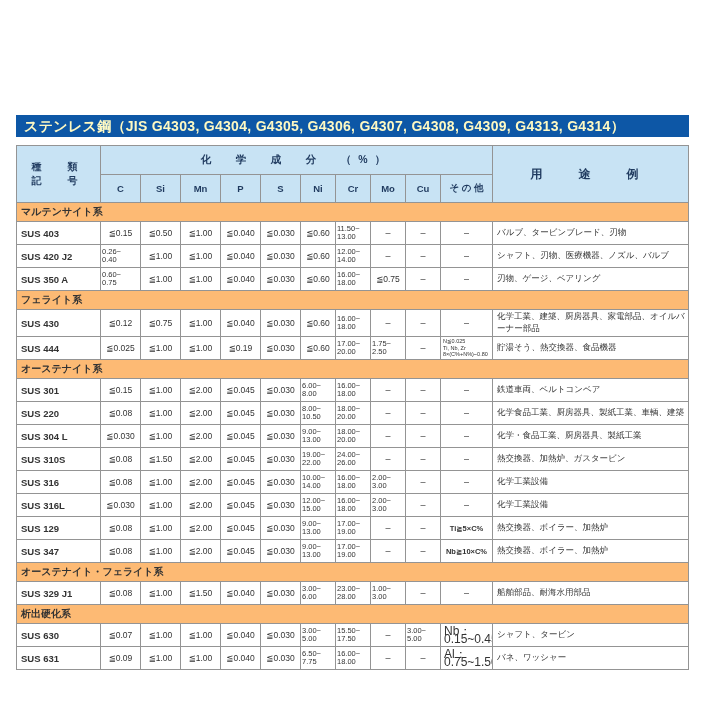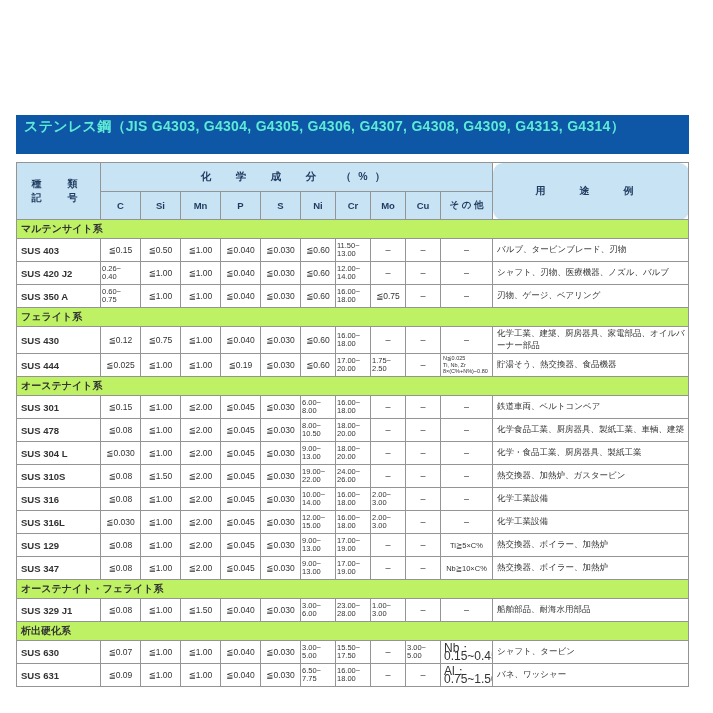--- a/index.html
+++ b/index.html
@@ -7,8 +7,8 @@
   .canvas { position:relative; width:713px; height:713px; overflow:hidden; background:#fff; }
   .content { position:absolute; left:16px; top:115px; width:673px; }
   .titlebar {
-    background:#0d57a6; color:#5eead4; font-weight:bold; font-size:14px;
-    padding:4px 8px 20px 8px; letter-spacing:0.3px; line-height:15px;
+    background:#0d57a6; color:#fef9c3; font-weight:bold; font-size:14px;
+    padding:4px 8px 3px 8px; letter-spacing:0.3px; line-height:15px;
   }
   table.spec { border-collapse:collapse; table-layout:fixed; width:673px; margin-top:8px; border:1px solid #666; }
   table.spec th, table.spec td { border:1px solid #949494; overflow:hidden; }

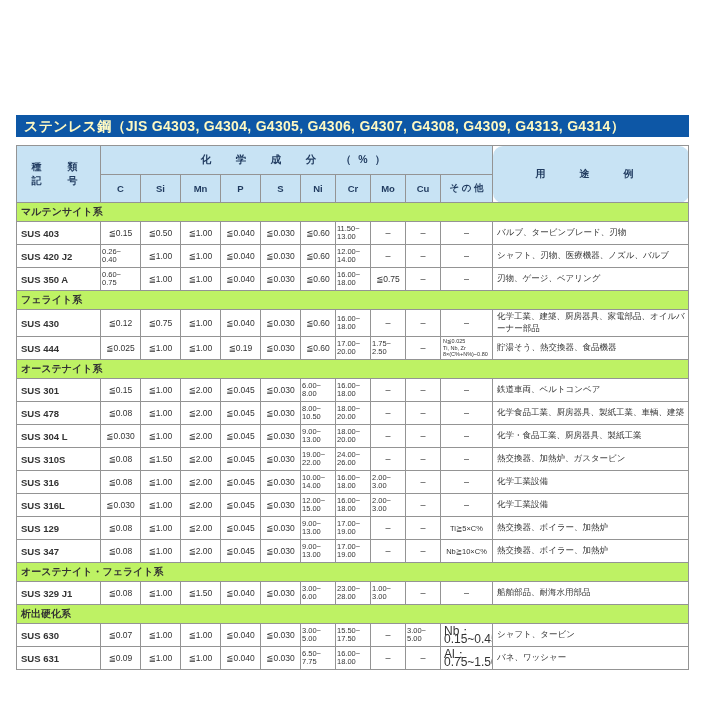--- a/index.html
+++ b/index.html
@@ -17,7 +17,7 @@
   .codehead div { letter-spacing:8px; text-align:center; line-height:14px; padding-left:0; }
   .chemhead { font-size:10.5px; letter-spacing:7px; height:24px; }
   .elemhead { font-size:9.5px; height:23px; }
-  .usagehead { font-size:10px; letter-spacing:12px;border-radius:10px; }
+  .usagehead { font-size:12px; letter-spacing:12px; }
   tr.section-row td {
     background:#bef264; color:#333; font-weight:bold; font-size:10px;
     text-align:left; padding:2px 0 2px 4px; height:12px;margin-left:24px;

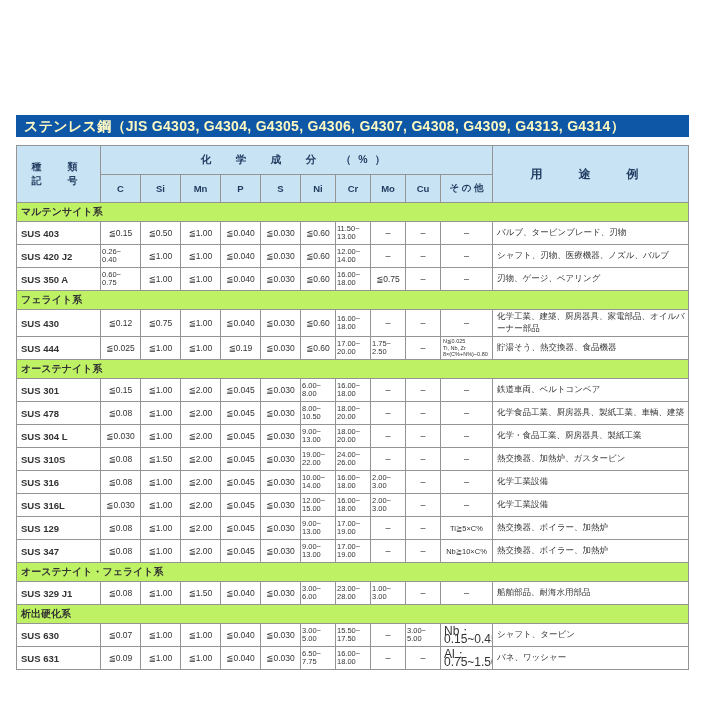--- a/index.html
+++ b/index.html
@@ -19,7 +19,7 @@
   .elemhead { font-size:9.5px; height:23px; }
   .usagehead { font-size:12px; letter-spacing:12px; }
   tr.section-row td {
-    background:#bef264; color:#333; font-weight:bold; font-size:10px;
+    background:#fdba74; color:#333; font-weight:bold; font-size:10px;
     text-align:left; padding:2px 0 2px 4px; height:12px;margin-left:24px;
   }
   tr.data-row td { height:20px; background:#ffffff; color:#333; }

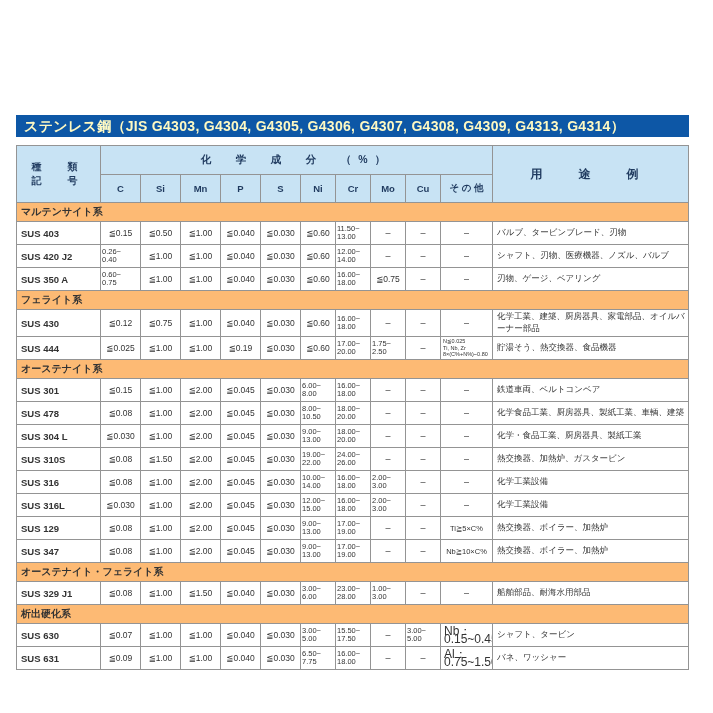--- a/index.html
+++ b/index.html
@@ -170,7 +170,7 @@
             <td class="usage">鉄道車両、ベルトコンベア</td>
           </tr>
           <tr class="data-row">
-            <td class="code">SUS 478</td>
+            <td class="code">SUS 220</td>
             <td class="val">≦0.08</td>
             <td class="val">≦1.00</td>
             <td class="val">≦2.00</td>

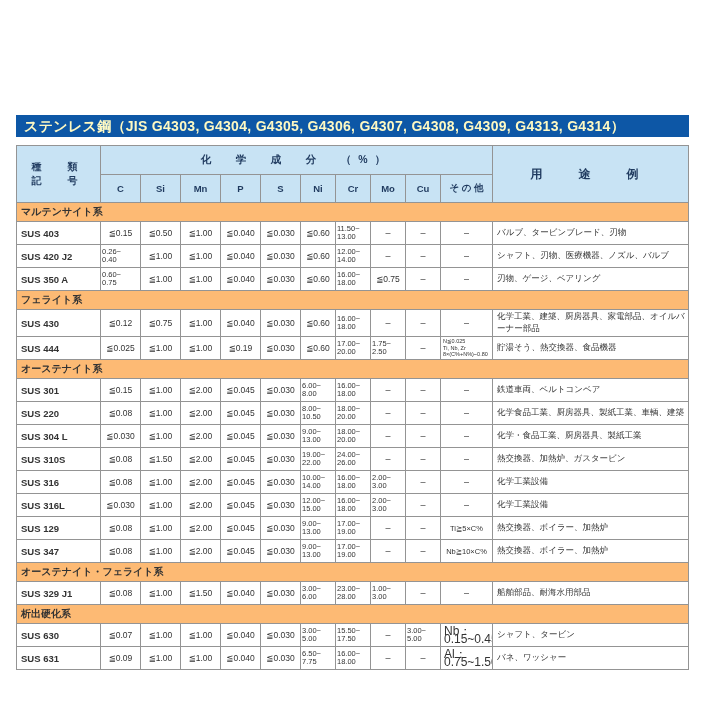--- a/index.html
+++ b/index.html
@@ -27,7 +27,7 @@
   td.val  { text-align:center; font-size:8.5px; }
   td.dash { text-align:center; font-size:9px; color:#555; }
   td.range { text-align:left; font-size:7.5px; line-height:8.5px; padding-right:3px; }
-  td.other-one  { text-align:center; font-size:7.5px; }
+  td.other-one  { text-align:center; font-size:7.5px;font-weight:bold; }
   td.other-two  { text-align:left; font-size:12px; line-height:8.5px; padding-left:3px; }
   td.other-tiny { text-align:left; font-size:5.5px; line-height:6.5px; padding-left:2px; }
   td.usage { text-align:left; font-size:8.5px; padding-left:4px; color:#222;margin-top:8px; }

